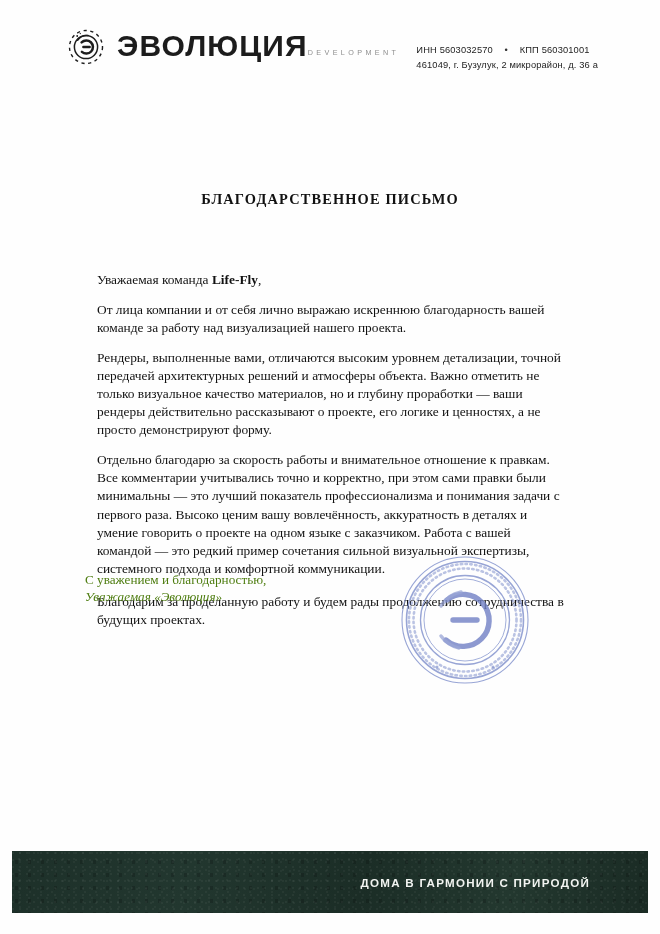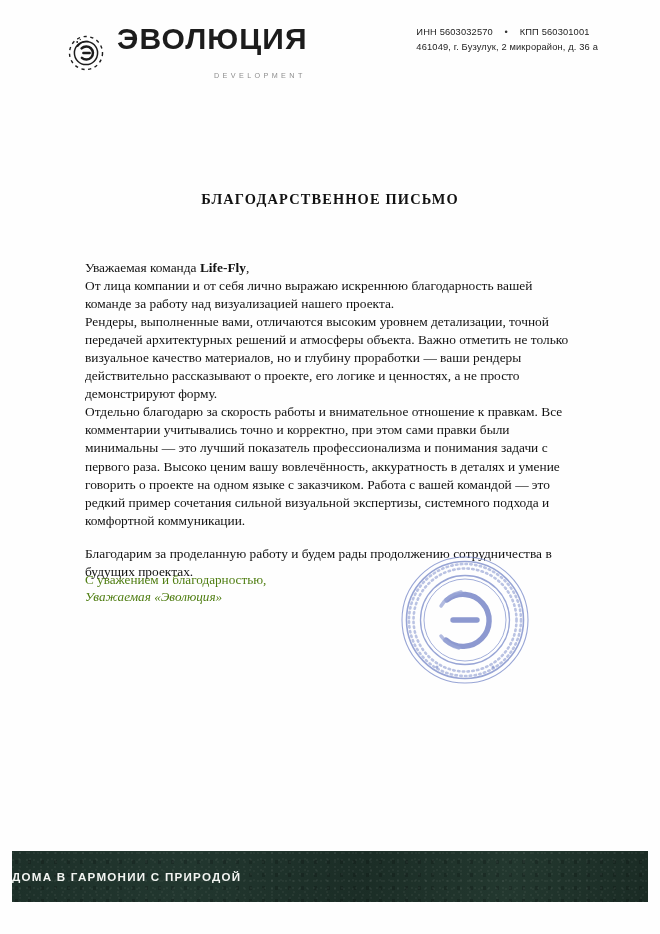--- a/index.html
+++ b/index.html
@@ -49,7 +49,7 @@
   }
   .brand-text {
     display: flex;
-    flex-direction: column;
+    flex-direction: row;
     line-height: 1;
   }
   .brand-name {

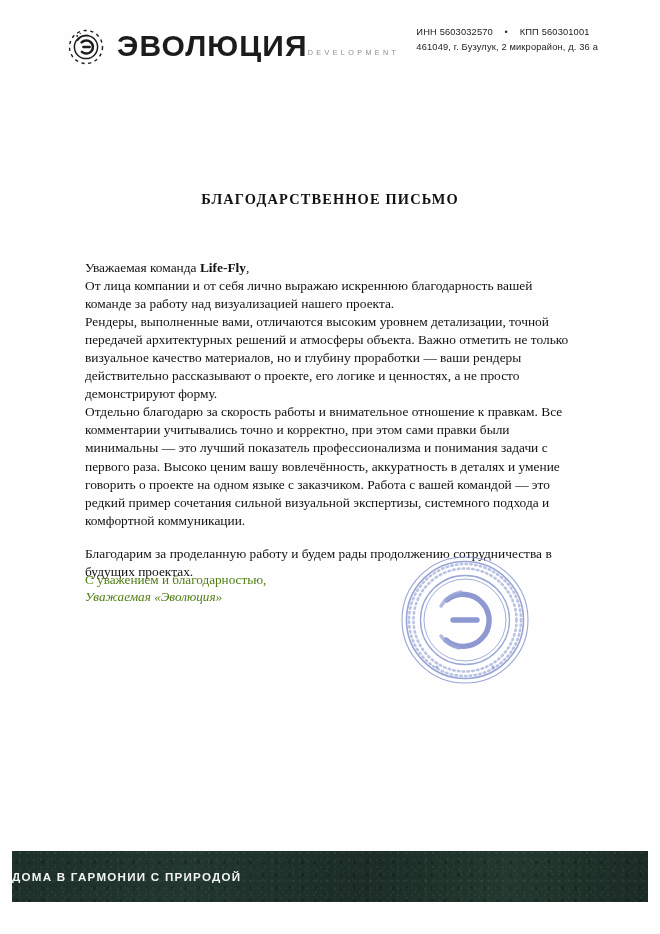--- a/index.html
+++ b/index.html
@@ -76,7 +76,7 @@
     line-height: 15px;
     text-align: left;
     letter-spacing: 0.15px;
-    margin-top: 3px;
+    margin-top: 21px;
     white-space: nowrap;
   }
   .contacts .row { display: block; }

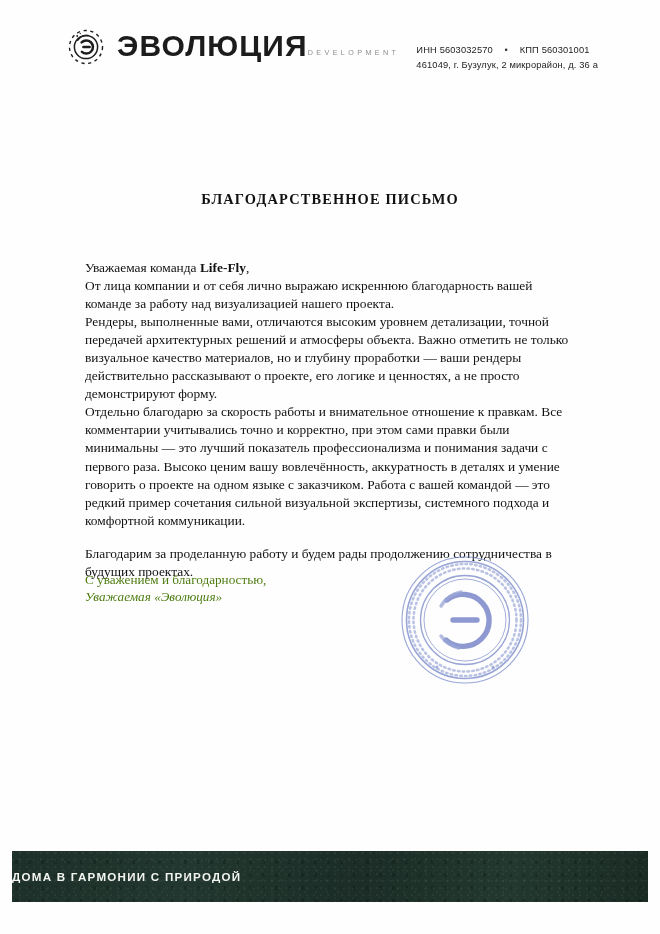--- a/index.html
+++ b/index.html
@@ -111,7 +111,7 @@
     color: #121212;
     text-align: left;
   }
-  .para { margin: 0; }
+  .para { margin: 12px; }
   .para + .para { margin-top: 0; }
   .para.spaced { margin-top: 15px; }
   .bold { font-weight: 700; }

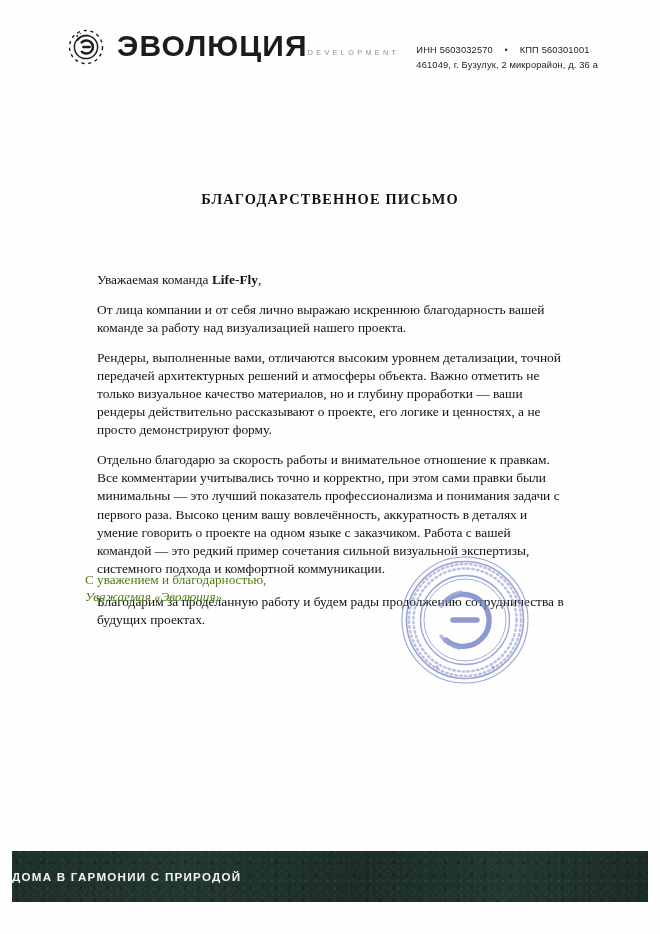--- a/index.html
+++ b/index.html
@@ -145,7 +145,7 @@
     left: 12px;
     right: 12px;
     top: 851px;
-    height: 51px;
+    height: 62px;
     background:
       radial-gradient(circle at 18% 30%, rgba(255,255,255,0.045) 0 1px, transparent 1px),
       radial-gradient(circle at 63% 72%, rgba(255,255,255,0.04) 0 1px, transparent 1px),
@@ -155,6 +155,7 @@
     background-size: 7px 7px, 11px 11px, 9px 9px, 13px 13px, 100% 100%;
     display: flex;
     align-items: center;
+    justify-content: flex-end;
     padding-right: 58px;
     box-sizing: border-box;
   }

